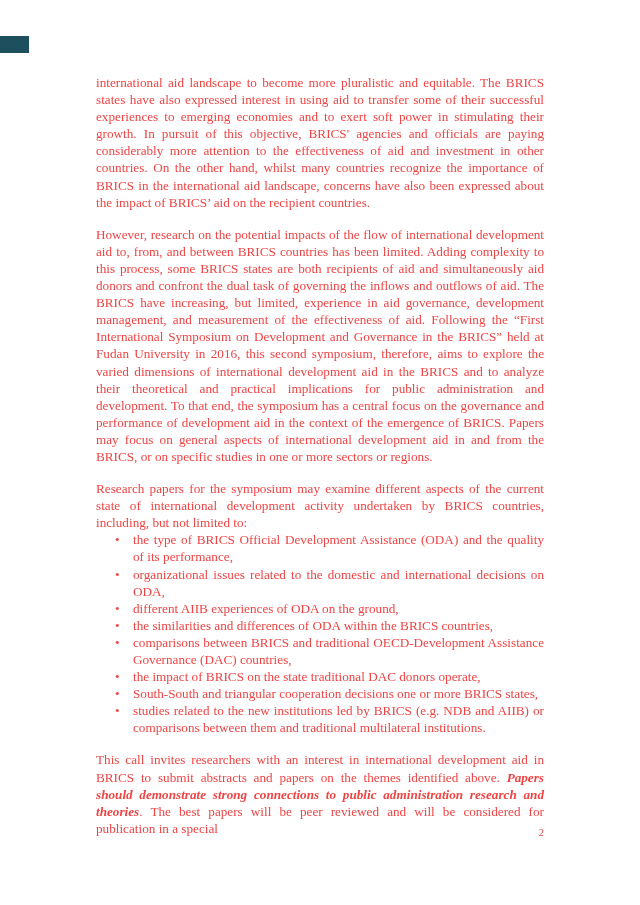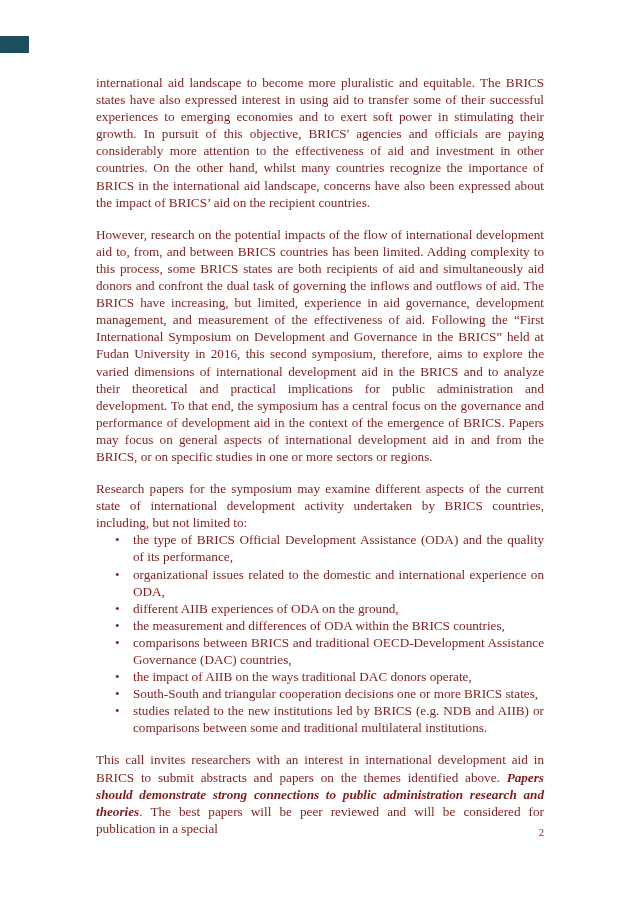--- a/index.html
+++ b/index.html
@@ -9,7 +9,7 @@
     height: 905px;
     background: #ffffff;
     font-family: "Liberation Serif", "DejaVu Serif", serif;
-    color: #7f1d1d;
+    color: #ef4444;
     overflow: hidden;
   }
   .corner-mark {

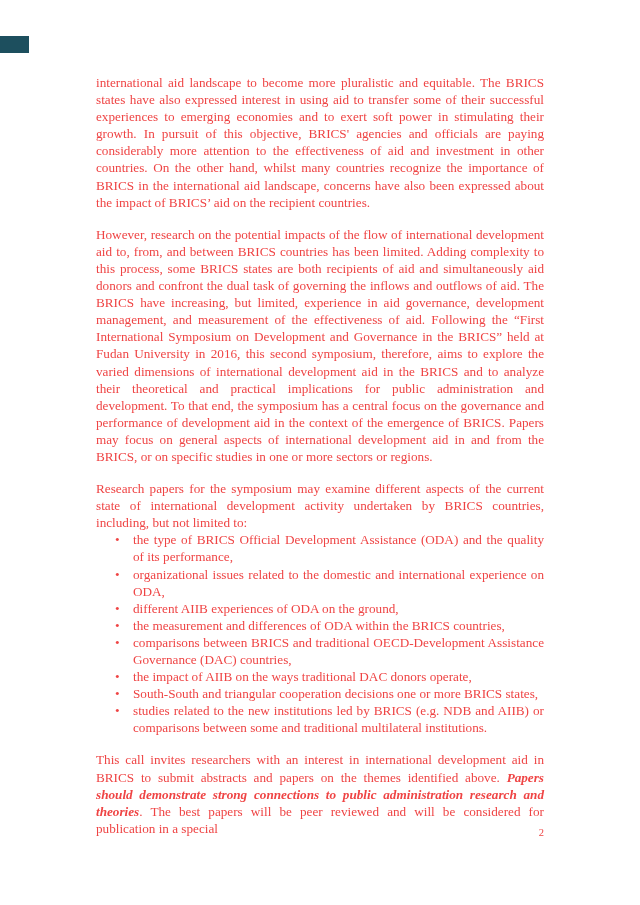--- a/index.html
+++ b/index.html
@@ -75,7 +75,7 @@
       </li>
       <li>
         <span class="dot">•</span>
-        <span class="li-text">organizational issues related to the domestic and international experience on ODA,</span>
+        <span class="li-text">organizational issues related to the domestic and international decisions on ODA,</span>
       </li>
       <li>
         <span class="dot">•</span>

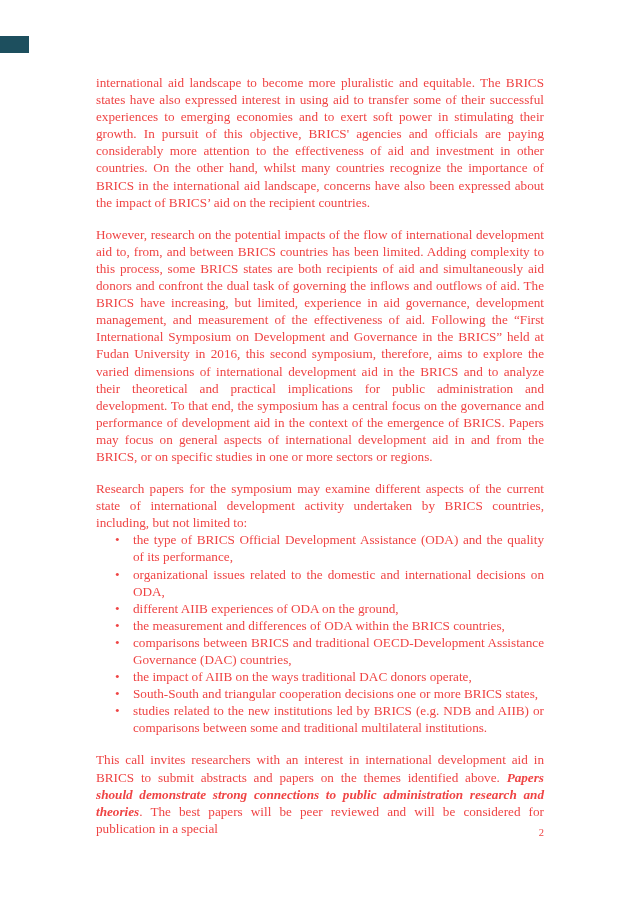--- a/index.html
+++ b/index.html
@@ -83,7 +83,7 @@
       </li>
       <li>
         <span class="dot">•</span>
-        <span class="li-text">the measurement and differences of ODA within the BRICS countries,</span>
+        <span class="li-text">the similarities and differences of ODA within the BRICS countries,</span>
       </li>
       <li>
         <span class="dot">•</span>

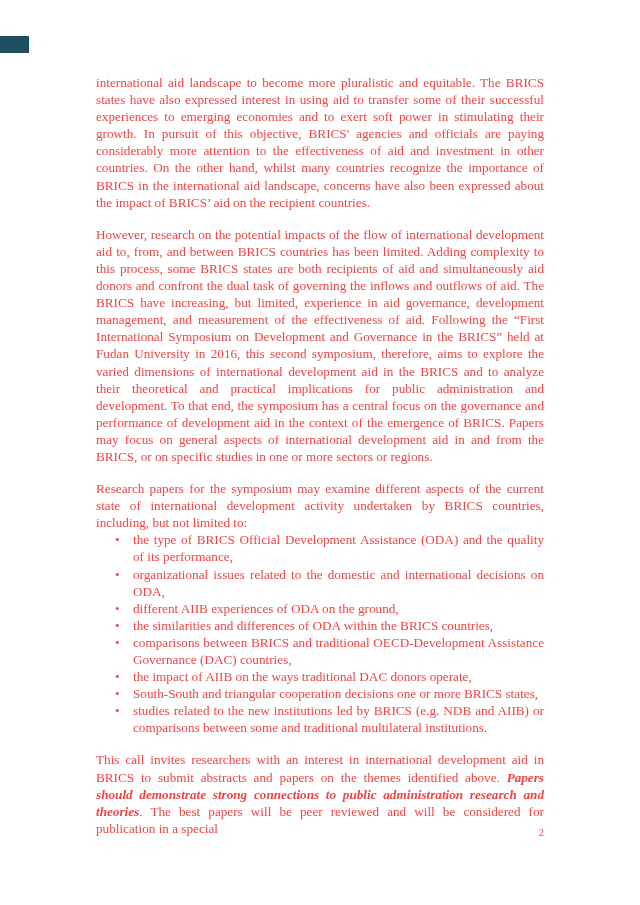--- a/index.html
+++ b/index.html
@@ -91,7 +91,7 @@
       </li>
       <li>
         <span class="dot">•</span>
-        <span class="li-text">the impact of AIIB on the ways traditional DAC donors operate,</span>
+        <span class="li-text">the impact of BRICS on the state traditional DAC donors operate,</span>
       </li>
       <li>
         <span class="dot">•</span>

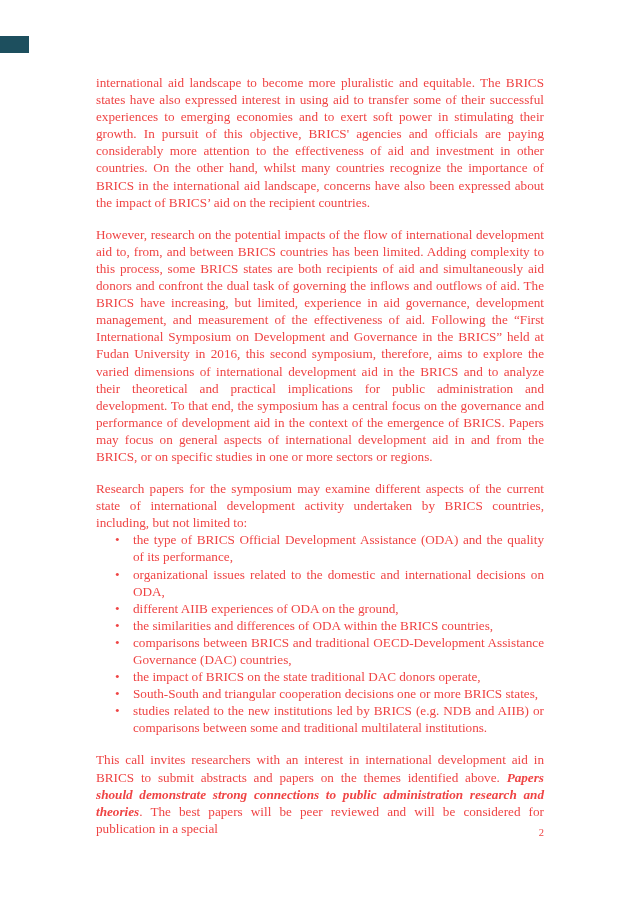--- a/index.html
+++ b/index.html
@@ -99,7 +99,7 @@
       </li>
       <li>
         <span class="dot">•</span>
-        <span class="li-text">studies related to the new institutions led by BRICS (e.g. NDB and AIIB) or comparisons between some and traditional multilateral institutions.</span>
+        <span class="li-text">studies related to the new institutions led by BRICS (e.g. NDB and AIIB) or comparisons between them and traditional multilateral institutions.</span>
       </li>
     </ul>
 

